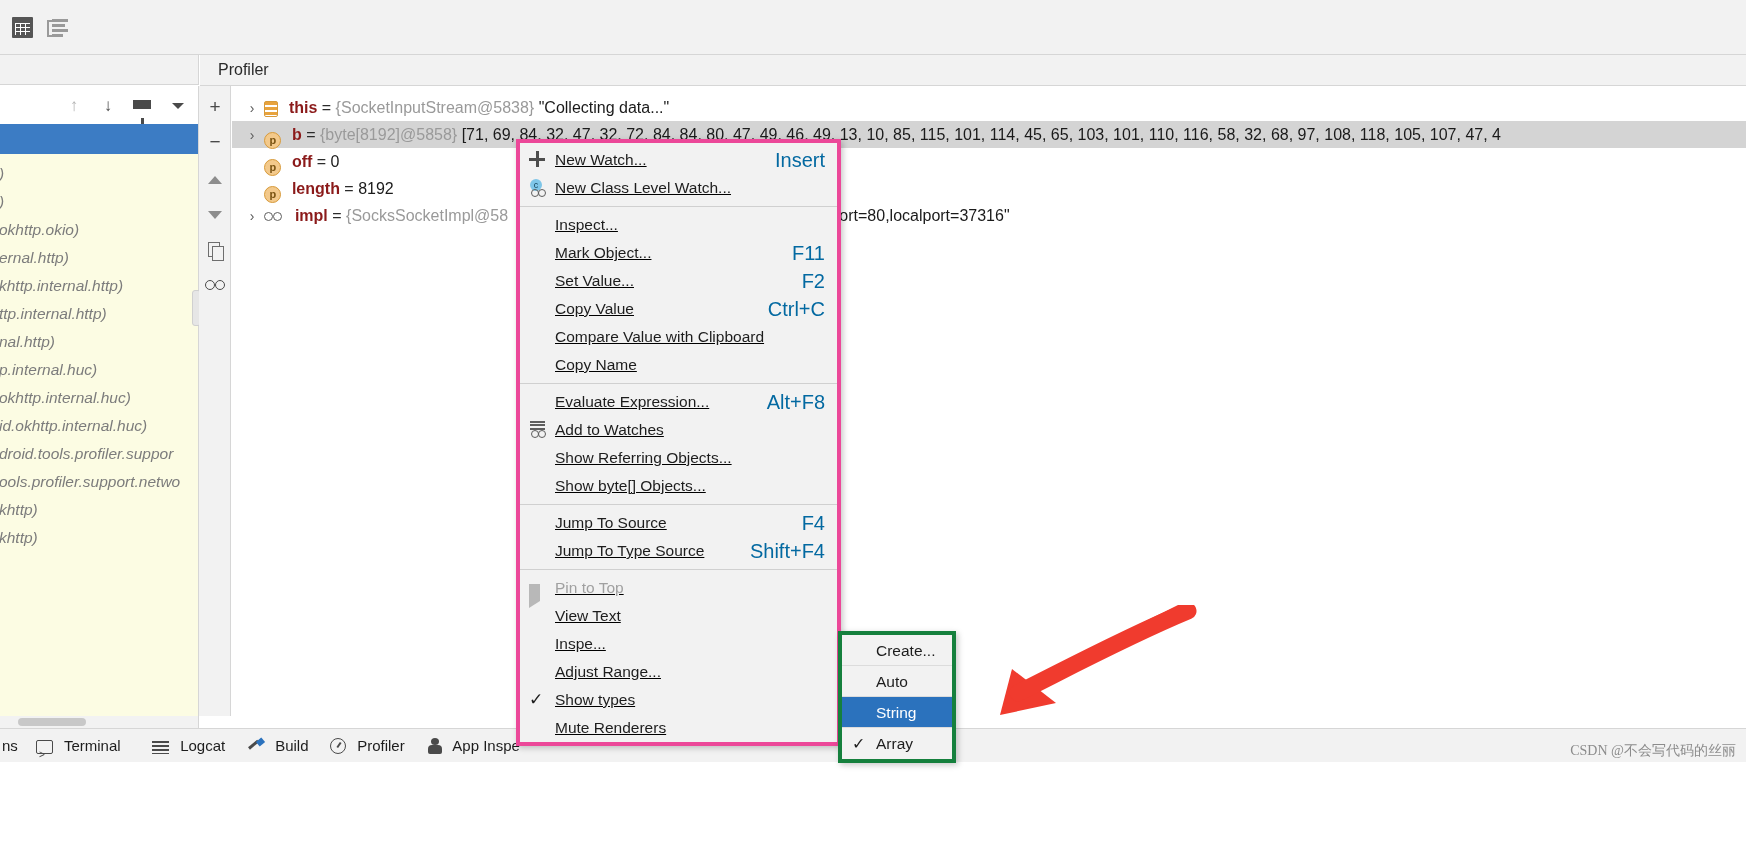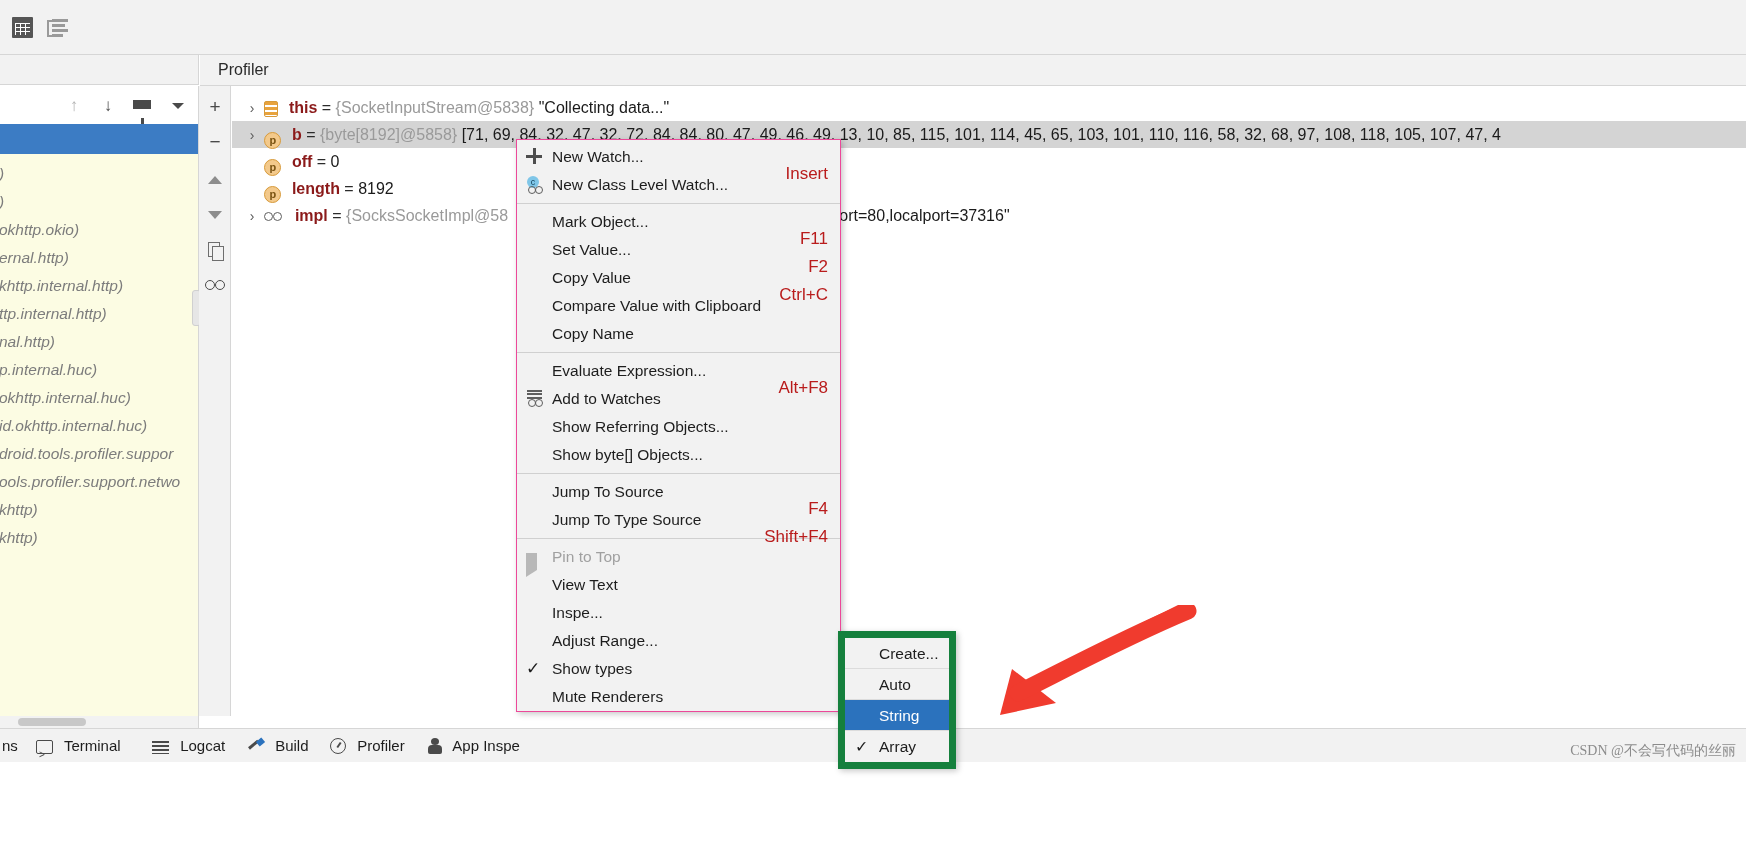--- a/index.html
+++ b/index.html
@@ -281,10 +281,11 @@
     left: 516px; top: 139px;
     width: 325px;
     background: #f2f2f2;
-    border: 1px solid #ec4899;
+    border: 4px solid #ec4899;
     box-shadow: 2px 2px 6px rgba(0,0,0,0.22);
     z-index: 40;
     padding: 3px 0 0 0;
+    text-decoration: underline;
   }
   .ctx-item {
     position: relative;

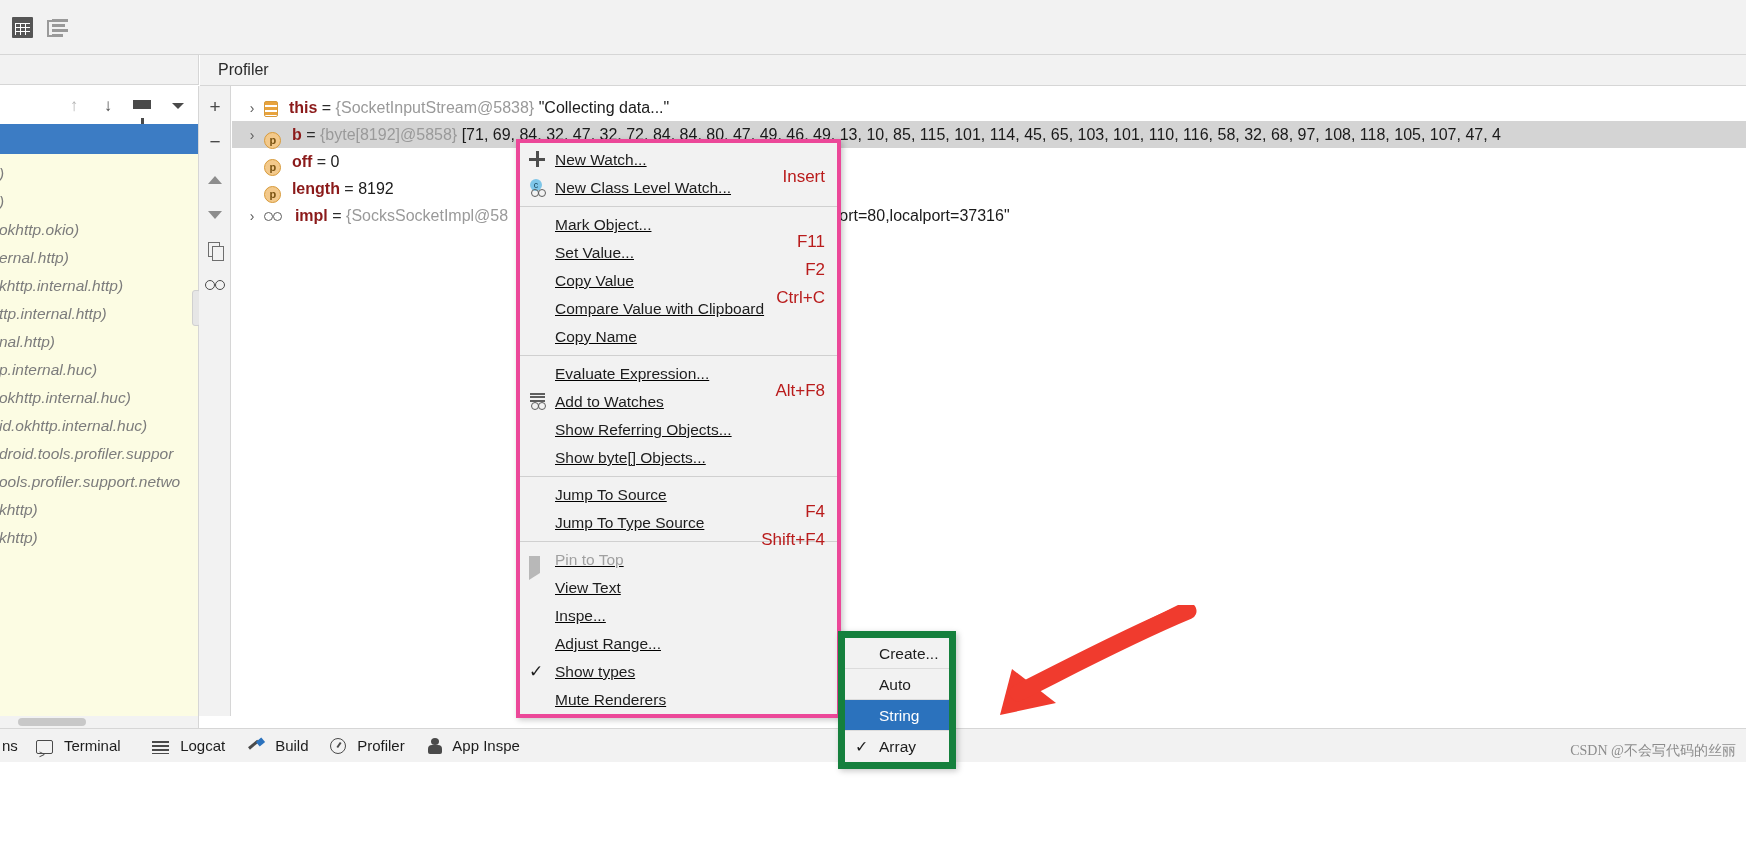--- a/index.html
+++ b/index.html
@@ -300,8 +300,8 @@
   .ctx-item.disabled { color: #a0a0a0; }
   .ctx-item.highlight { background: #2b72bd; color: #ffffff; }
   .ctx-shortcut {
-    position: absolute; right: 12px; top: 17px;
-    font-size: 17px; color: #b91c1c;
+    position: absolute; right: 12px; top: 0;
+    font-size: 20px; color: #0369a1;
   }
   .ctx-sep {
     height: 1px; background: #d0d0d0; margin: 4px 0;

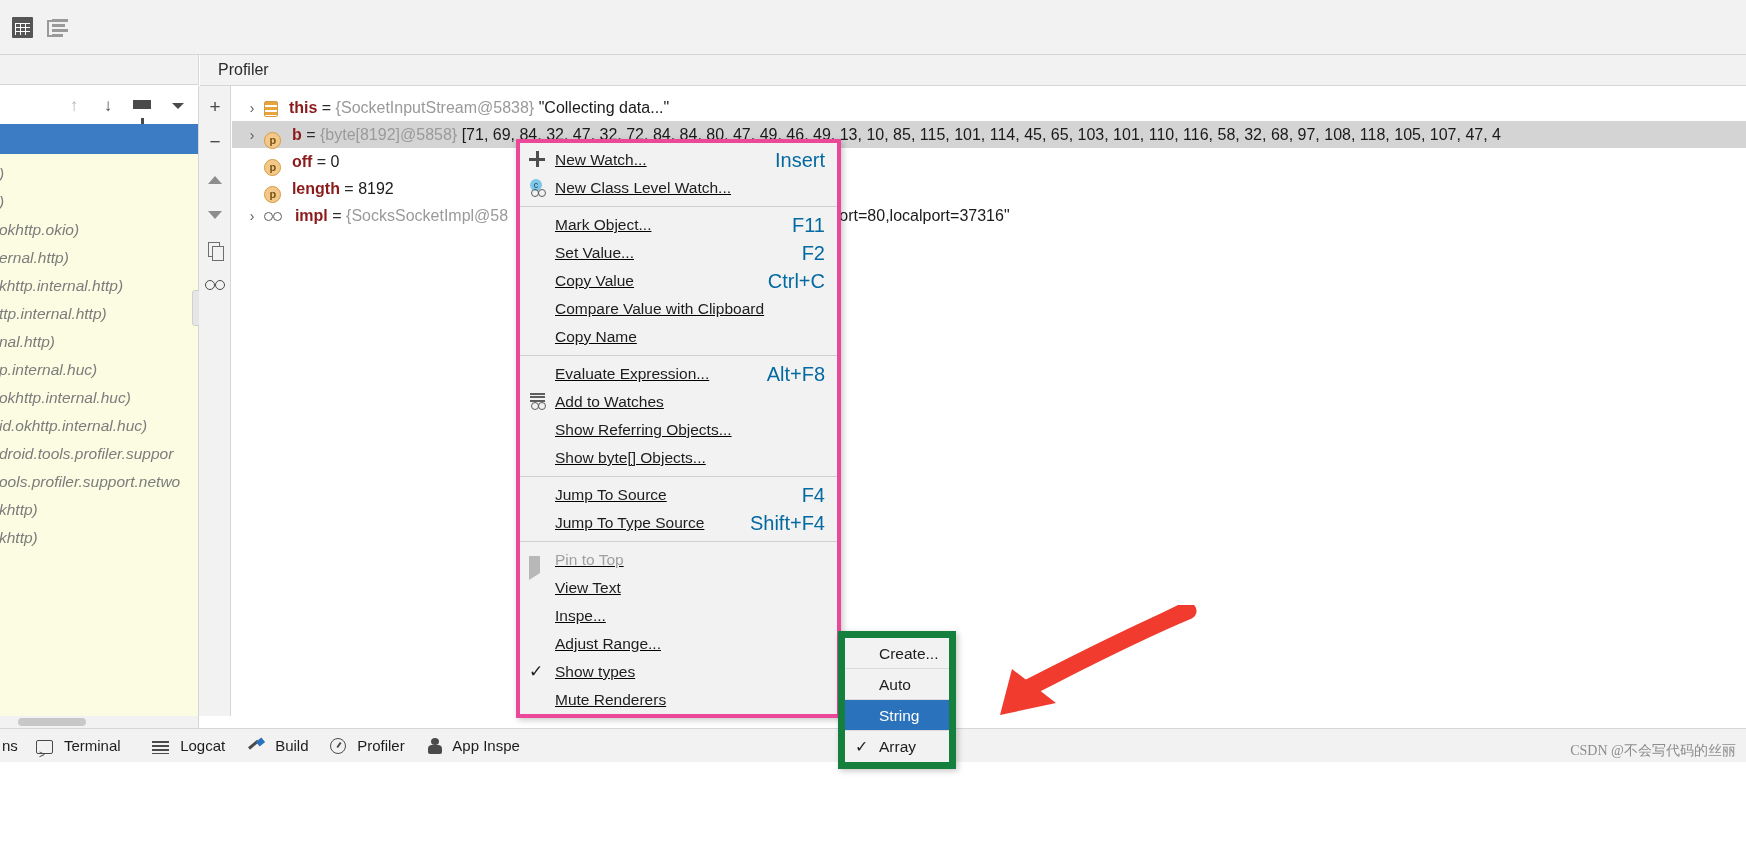--- a/index.html
+++ b/index.html
@@ -622,6 +622,9 @@
     <div class="ctx-sep"></div>
 
     <div class="ctx-item">
+      <span>Inspect...</span>
+    </div>
+    <div class="ctx-item">
       <span>Mark Object...</span>
       <span class="ctx-shortcut">F11</span>
     </div>

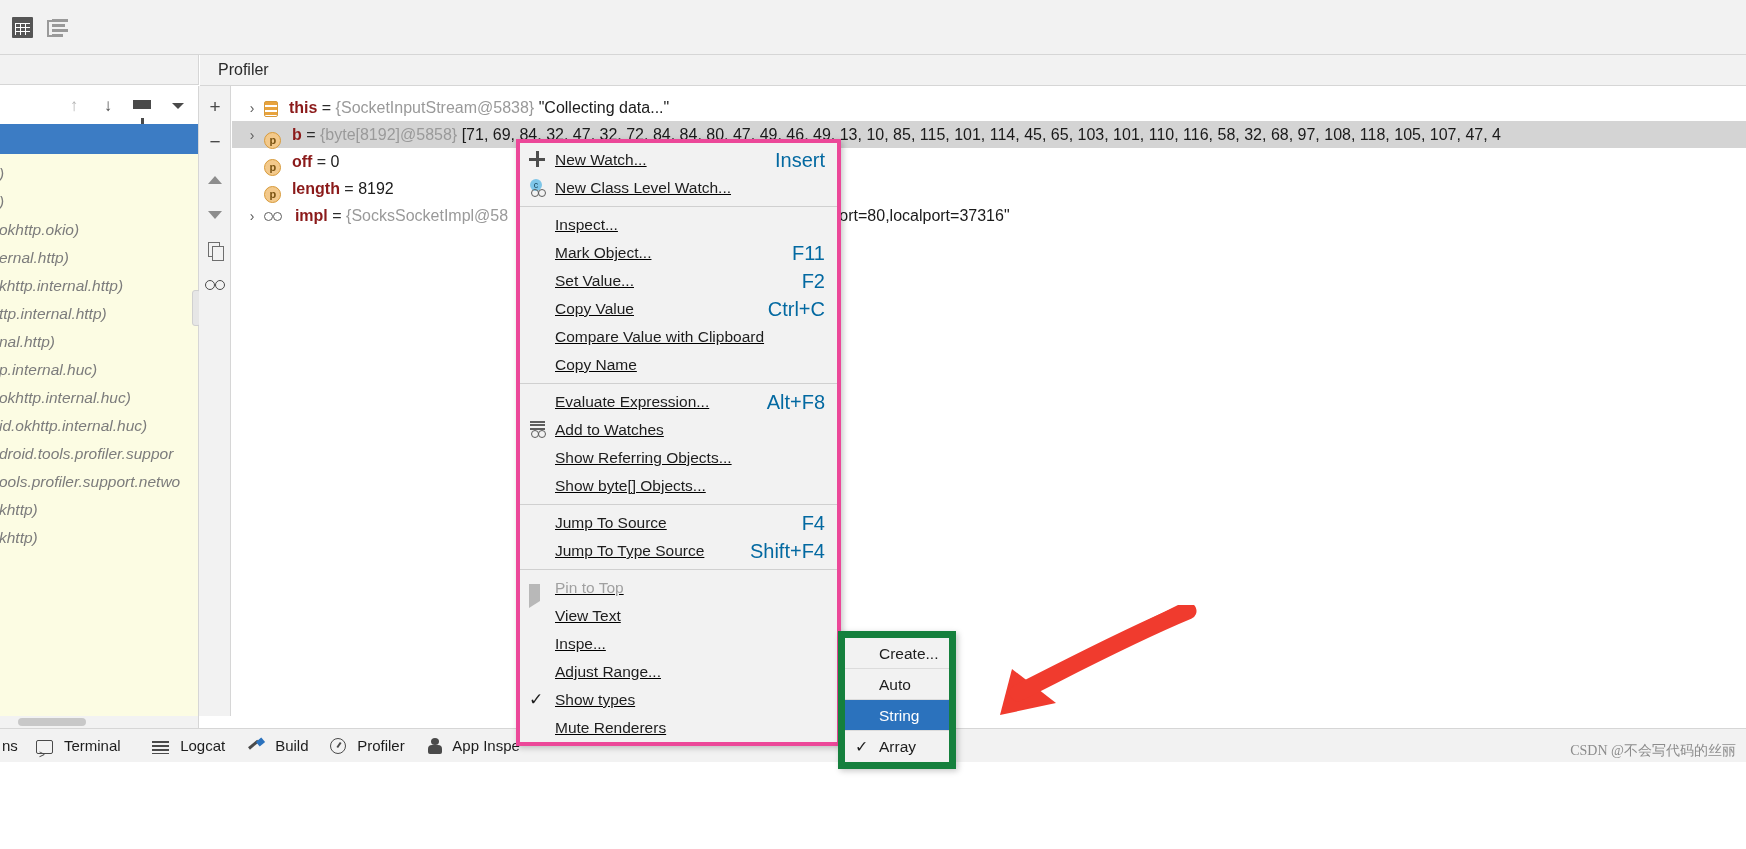--- a/index.html
+++ b/index.html
@@ -377,7 +377,7 @@
     left: 838px; top: 631px;
     width: 118px;
     background: #f2f2f2;
-    border: 7px solid #15803d;
+    border: 4px solid #15803d;
     box-shadow: 2px 2px 6px rgba(0,0,0,0.22);
     z-index: 50;
   }

